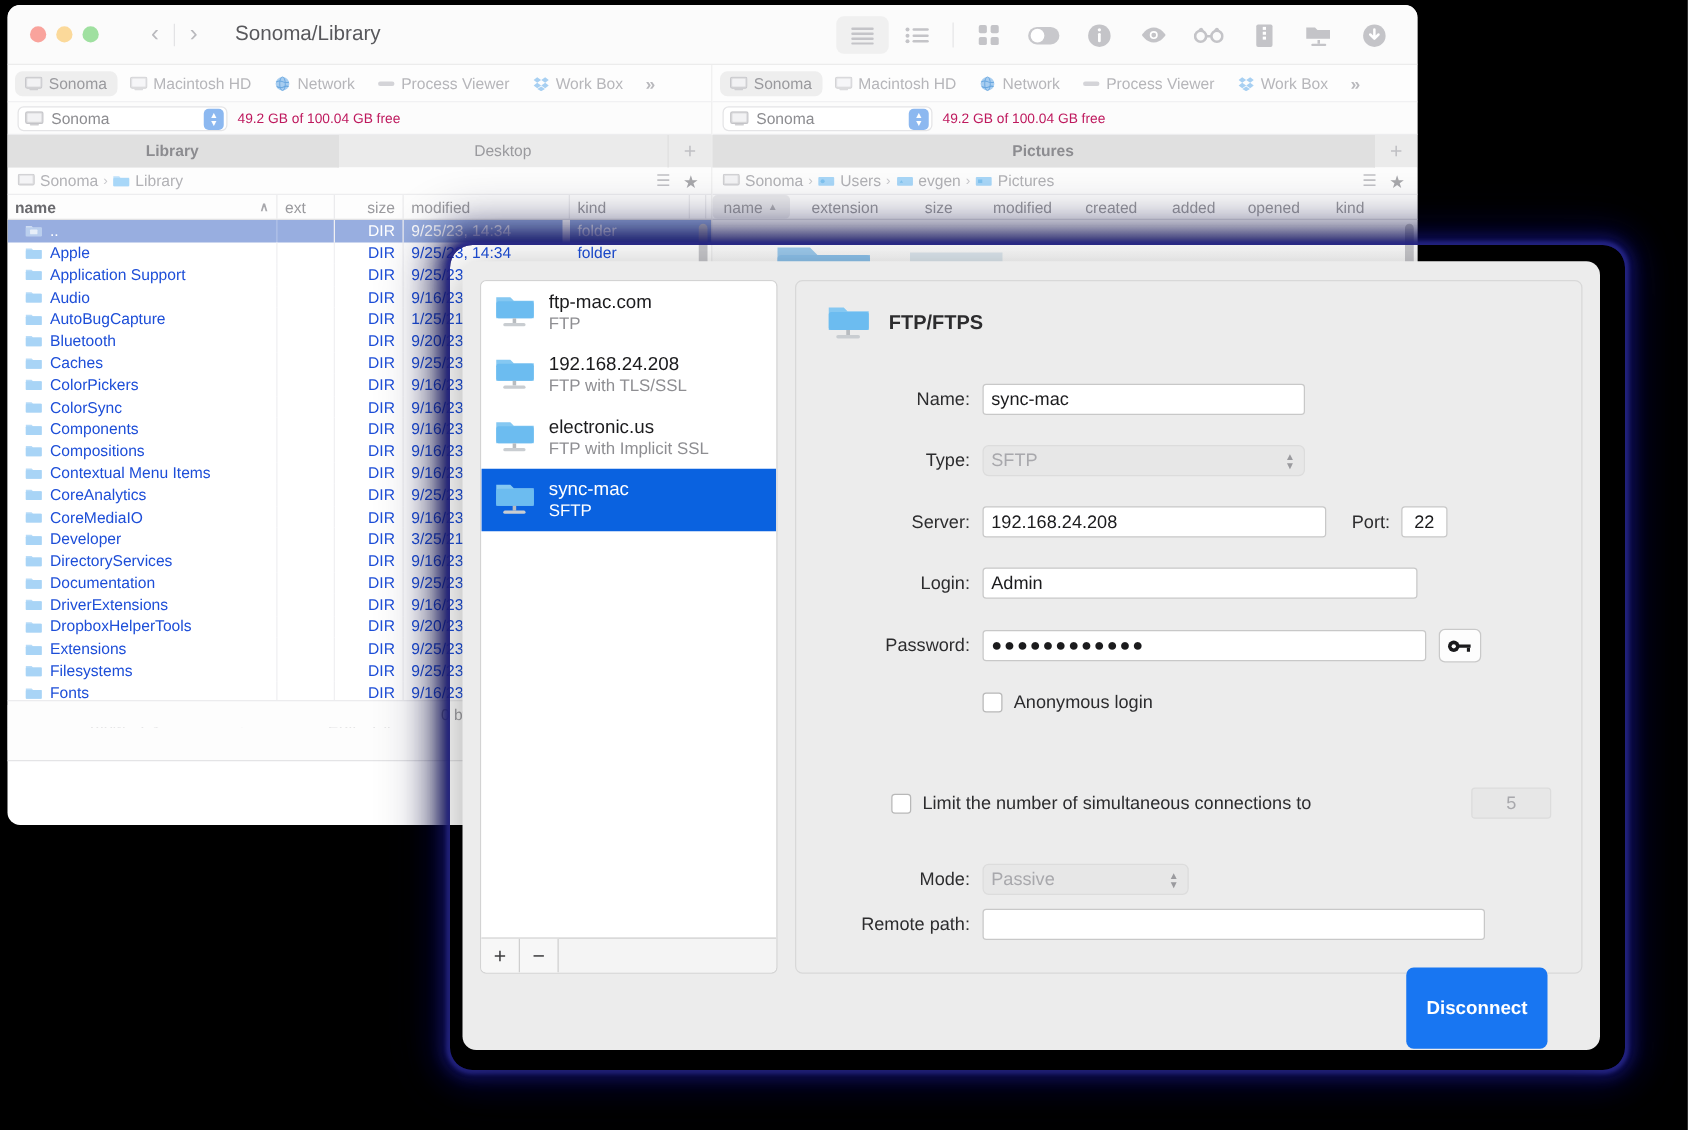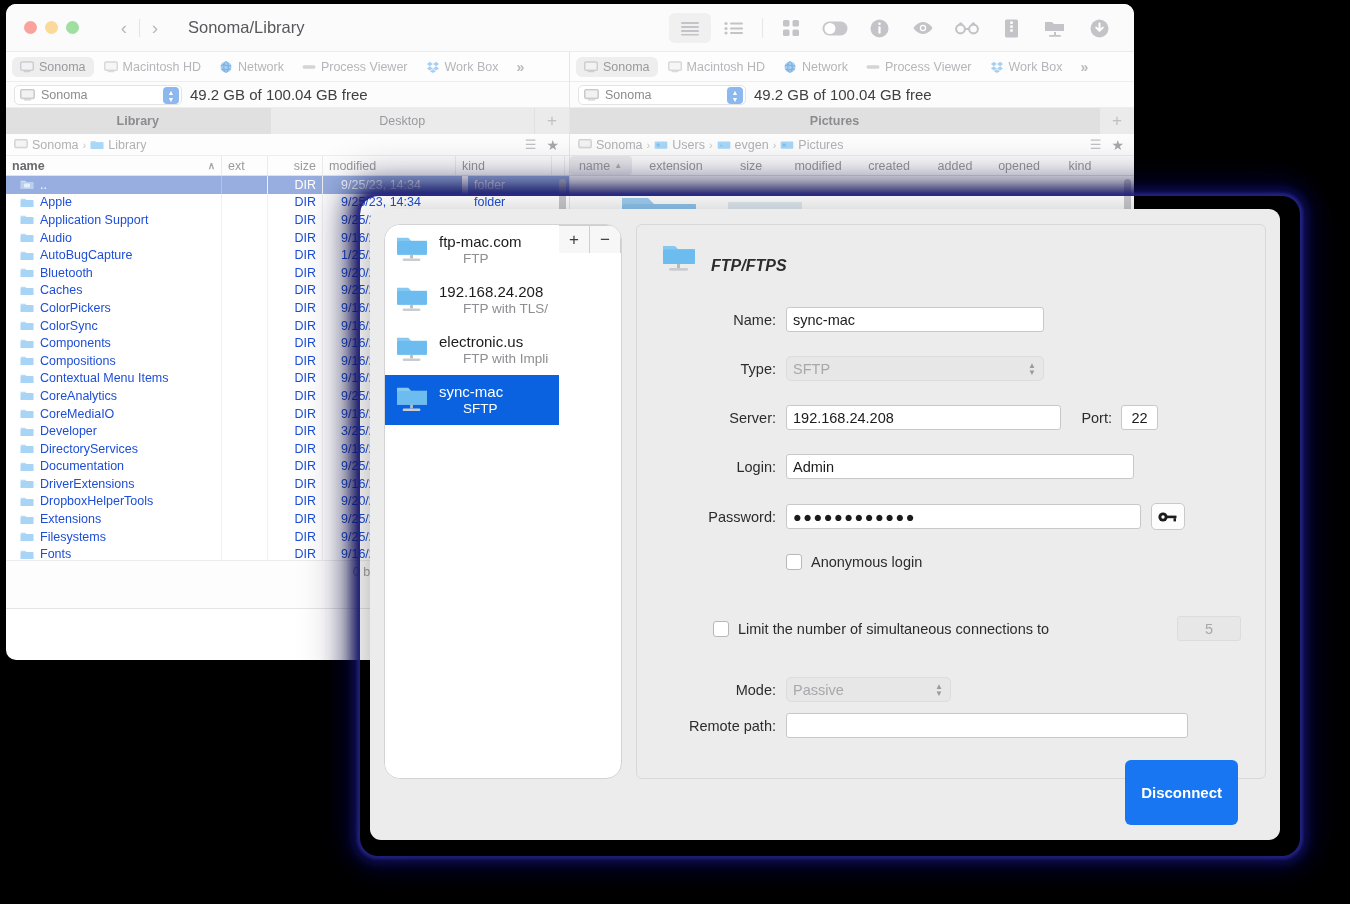--- a/index.html
+++ b/index.html
@@ -86,7 +86,7 @@
     background: #8cb8f0; display:flex; flex-direction:column;
     align-items:center; justify-content:center; color:#fff; font-size: 7px; line-height:7px;
   }
-  .freespace { font-size: 15px; color: #404040; }
+  .freespace { font-size: 11px; color: #be185d; }
 
   .foldertabs { height: 26px; display: flex; background: #ebebeb; }
   .ftab {

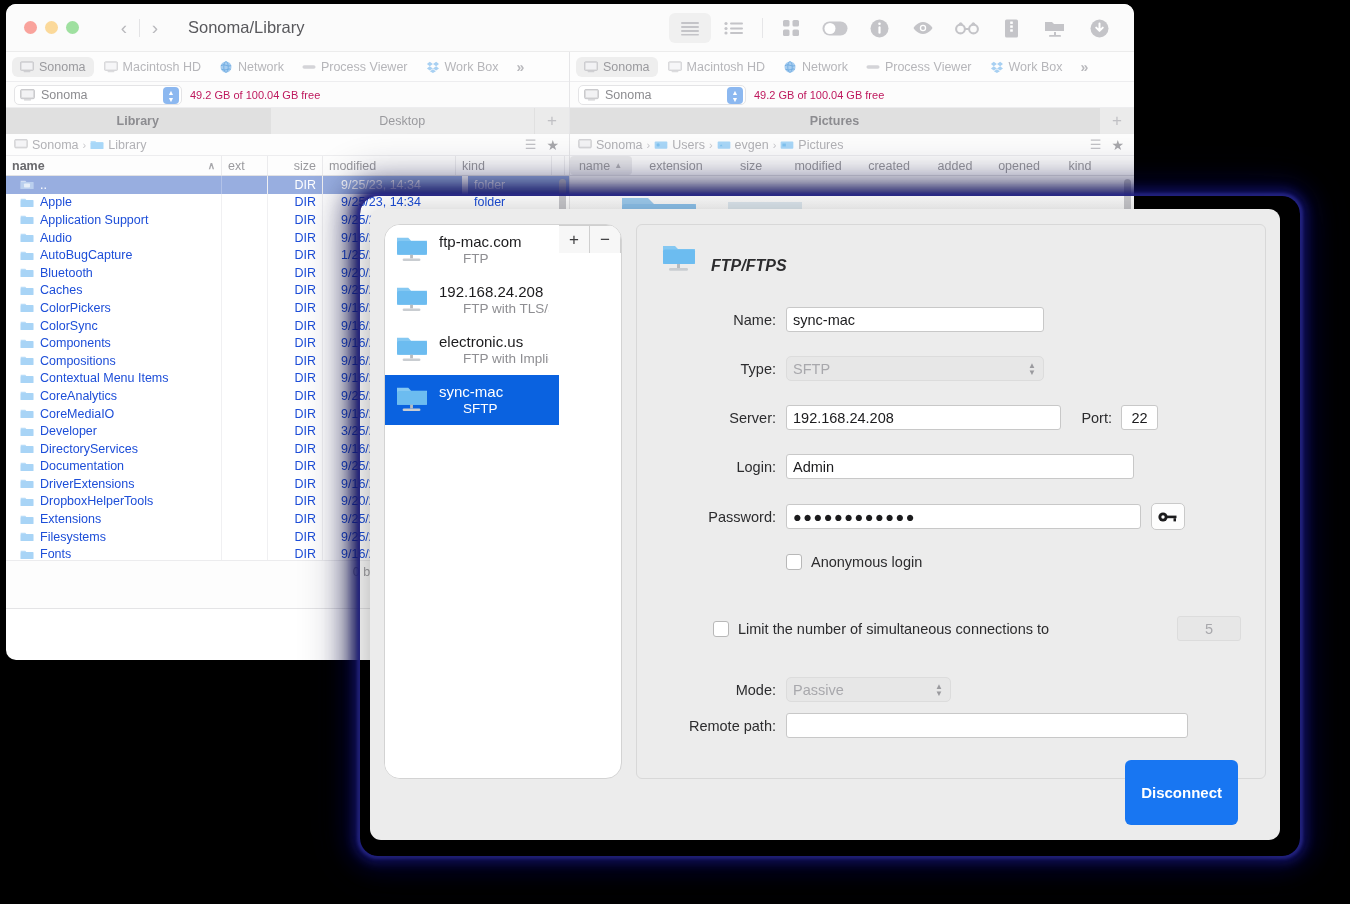--- a/index.html
+++ b/index.html
@@ -127,7 +127,7 @@
   .fsize { width: 55px; text-align: right; padding-right: 6px; border-right: 1px solid #f0f0f2; height: 100%;
            display:flex; align-items:center; justify-content:flex-end; }
   .fmod { width: 133px; padding-left: 6px; border-right: 6px solid #ffffff; height: 100%;
-          display:flex; align-items:center; overflow:hidden; white-space:nowrap;margin-left:12px; }
+          display:flex; align-items:center; overflow:hidden; white-space:nowrap; }
   .fkind { width: 96px; padding-left: 6px; height:100%; display:flex; align-items:center; }
 
   .vscroll {

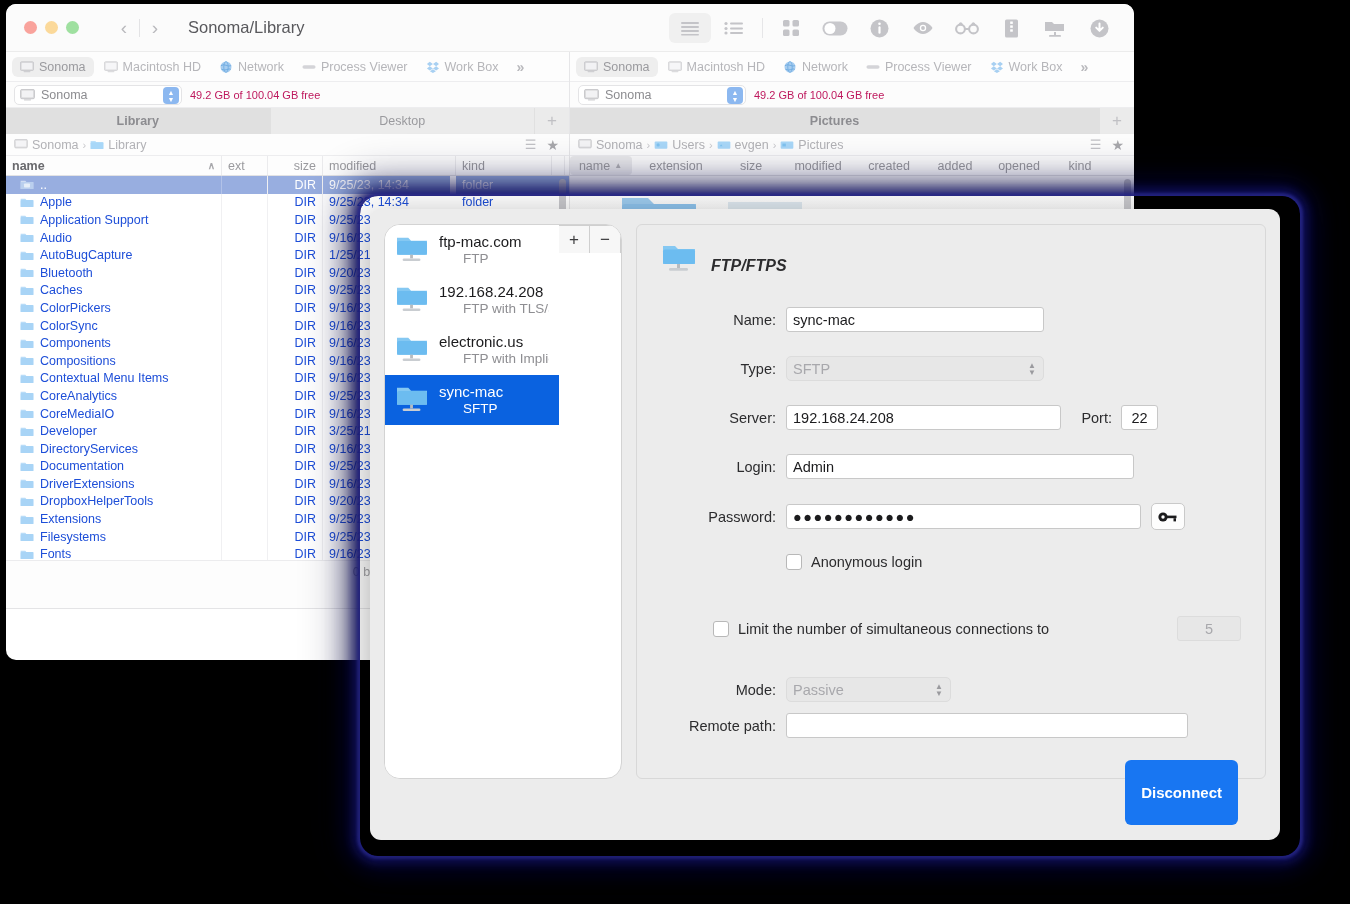--- a/index.html
+++ b/index.html
@@ -184,8 +184,8 @@
   .dlg-body { display: flex; padding: 15px 14px 14px 14px; gap: 14px; height: 593px; }
 
   .conn-list-wrap {
-    width: 238px; display: flex; 
-    border: 1px solid #d3d3d3; border-radius: 16px; overflow: hidden; background:#fff;
+    width: 238px; display: flex; flex-direction: column;
+    border: 1px solid #d3d3d3; border-radius: 5px; overflow: hidden; background:#fff;
     height: 555px;
   }
   .conn-list { flex: 1; background: #fff; overflow: hidden; }

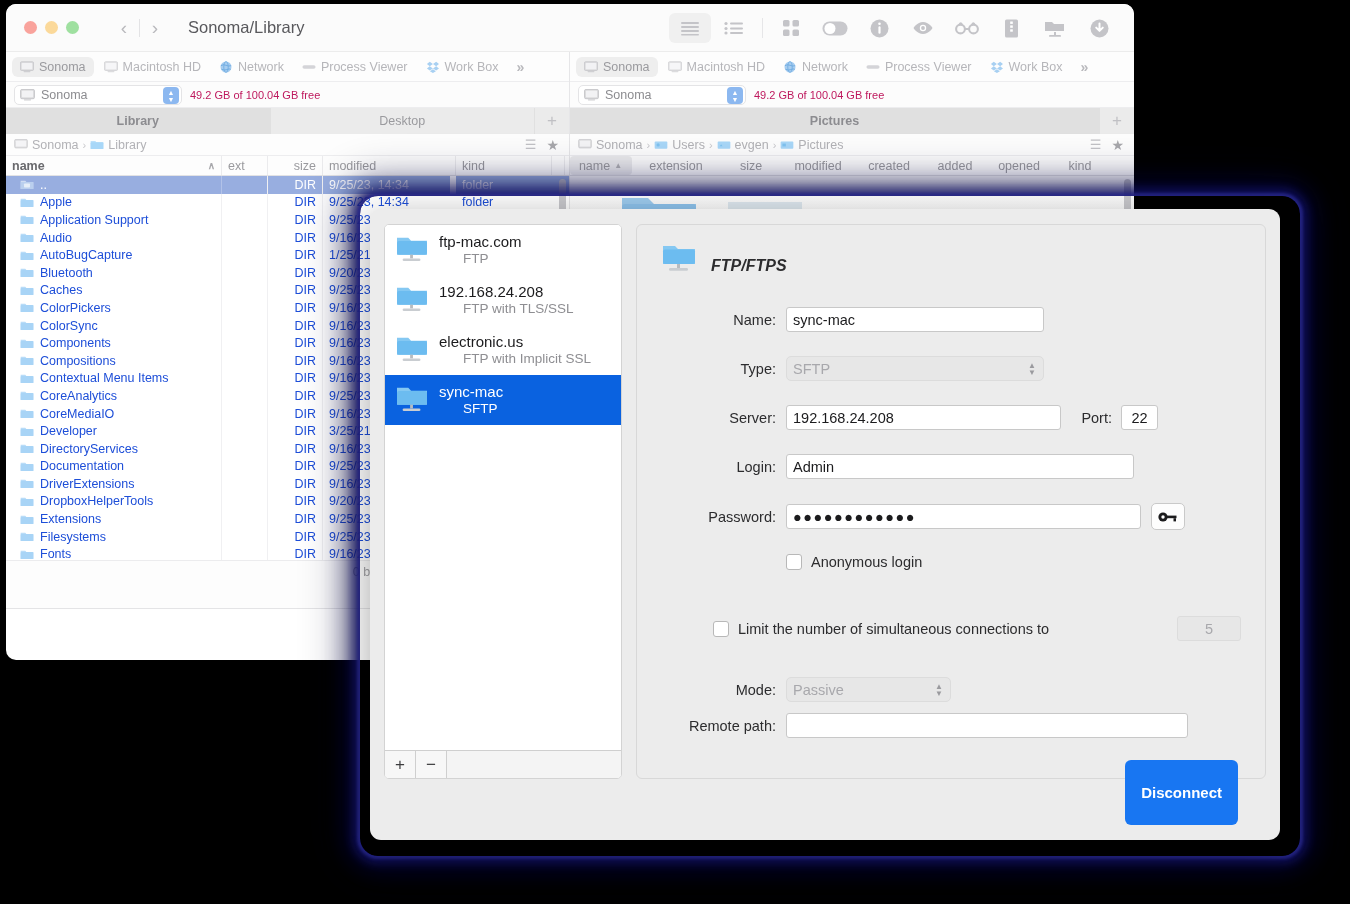--- a/index.html
+++ b/index.html
@@ -193,7 +193,7 @@
   .conn-item.sel { background: #0a62e0; }
   .conn-text { display: flex; flex-direction: column; line-height: 1.18; overflow: hidden; }
   .conn-name { font-size: 15px; color: #1b1b1d; white-space: nowrap; }
-  .conn-proto { font-size: 13.5px; color: #8e8e92; white-space: nowrap; margin-left: 24px; }
+  .conn-proto { font-size: 13.5px; color: #8e8e92; white-space: nowrap; }
   .conn-item.sel .conn-name, .conn-item.sel .conn-proto { color: #fff; }
   .conn-foot { height: 28px; display: flex; border-top: 1px solid #cfcfcf; background: #f4f4f4; }
   .cfbtn {

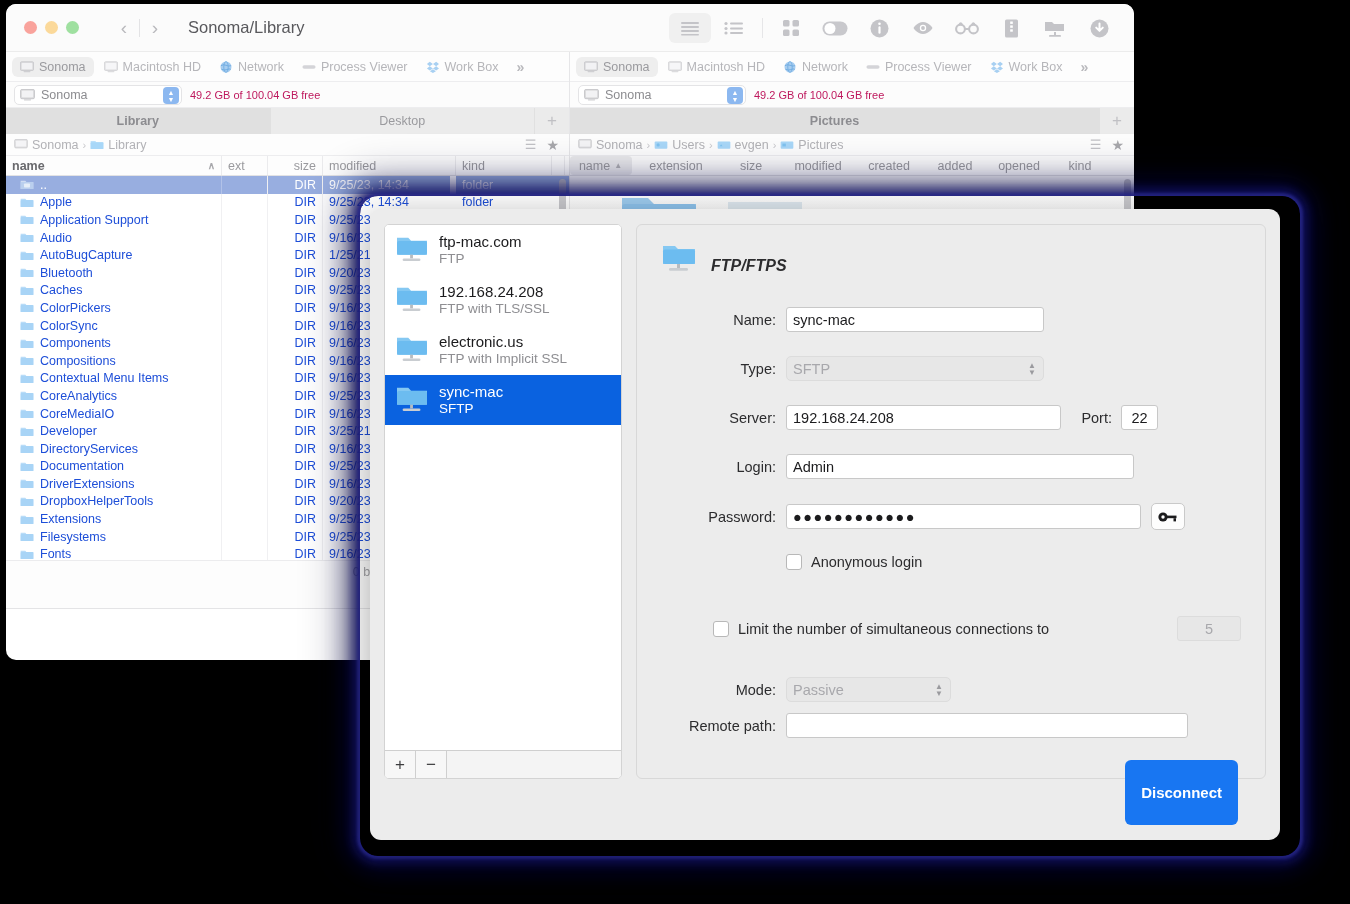--- a/index.html
+++ b/index.html
@@ -207,7 +207,7 @@
     padding: 18px 24px 14px 24px; display: flex; flex-direction: column;
     height: 555px;
   }
-  .detail-head { display: flex; align-items: flex-end; gap: 14px; padding-bottom: 14px; font-style: italic; }
+  .detail-head { display: flex; align-items: center; gap: 14px; padding-bottom: 14px; }
   .detail-title { font-size: 16px; font-weight: 700; color: #2c2c2e; }
   .hr { height: 1px; background: #d7d7d7; }
 

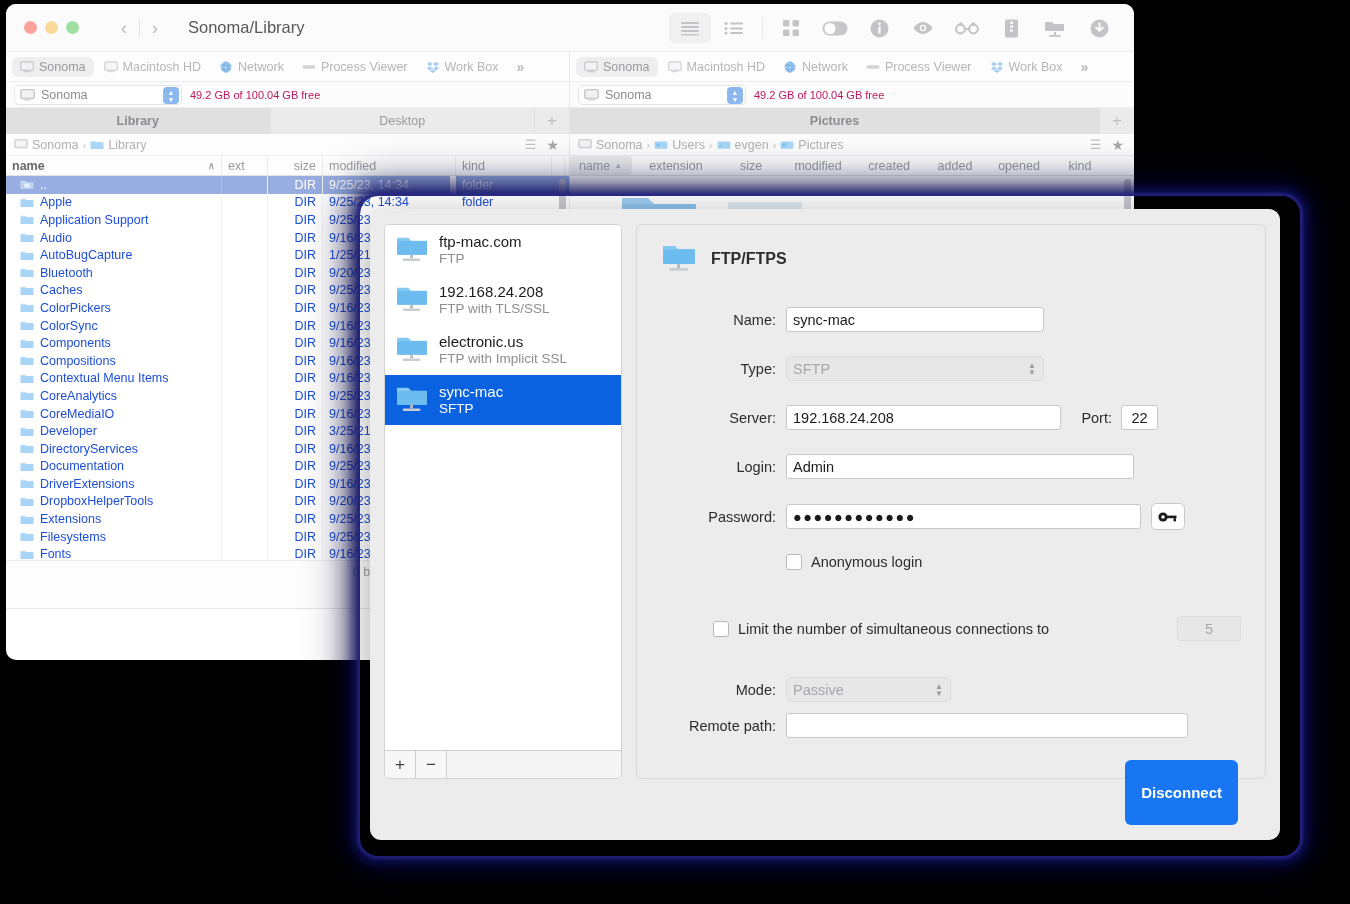--- a/index.html
+++ b/index.html
@@ -1037,7 +1037,7 @@
             </div>
           </div>
 
-          <div class="frm-row" style="margin-bottom:2px">
+          <div class="frm-row" style="margin-bottom:16px">
             <div class="frm-label"></div>
             <div style="display:flex;align-items:center">
               <span class="cbx"></span>

